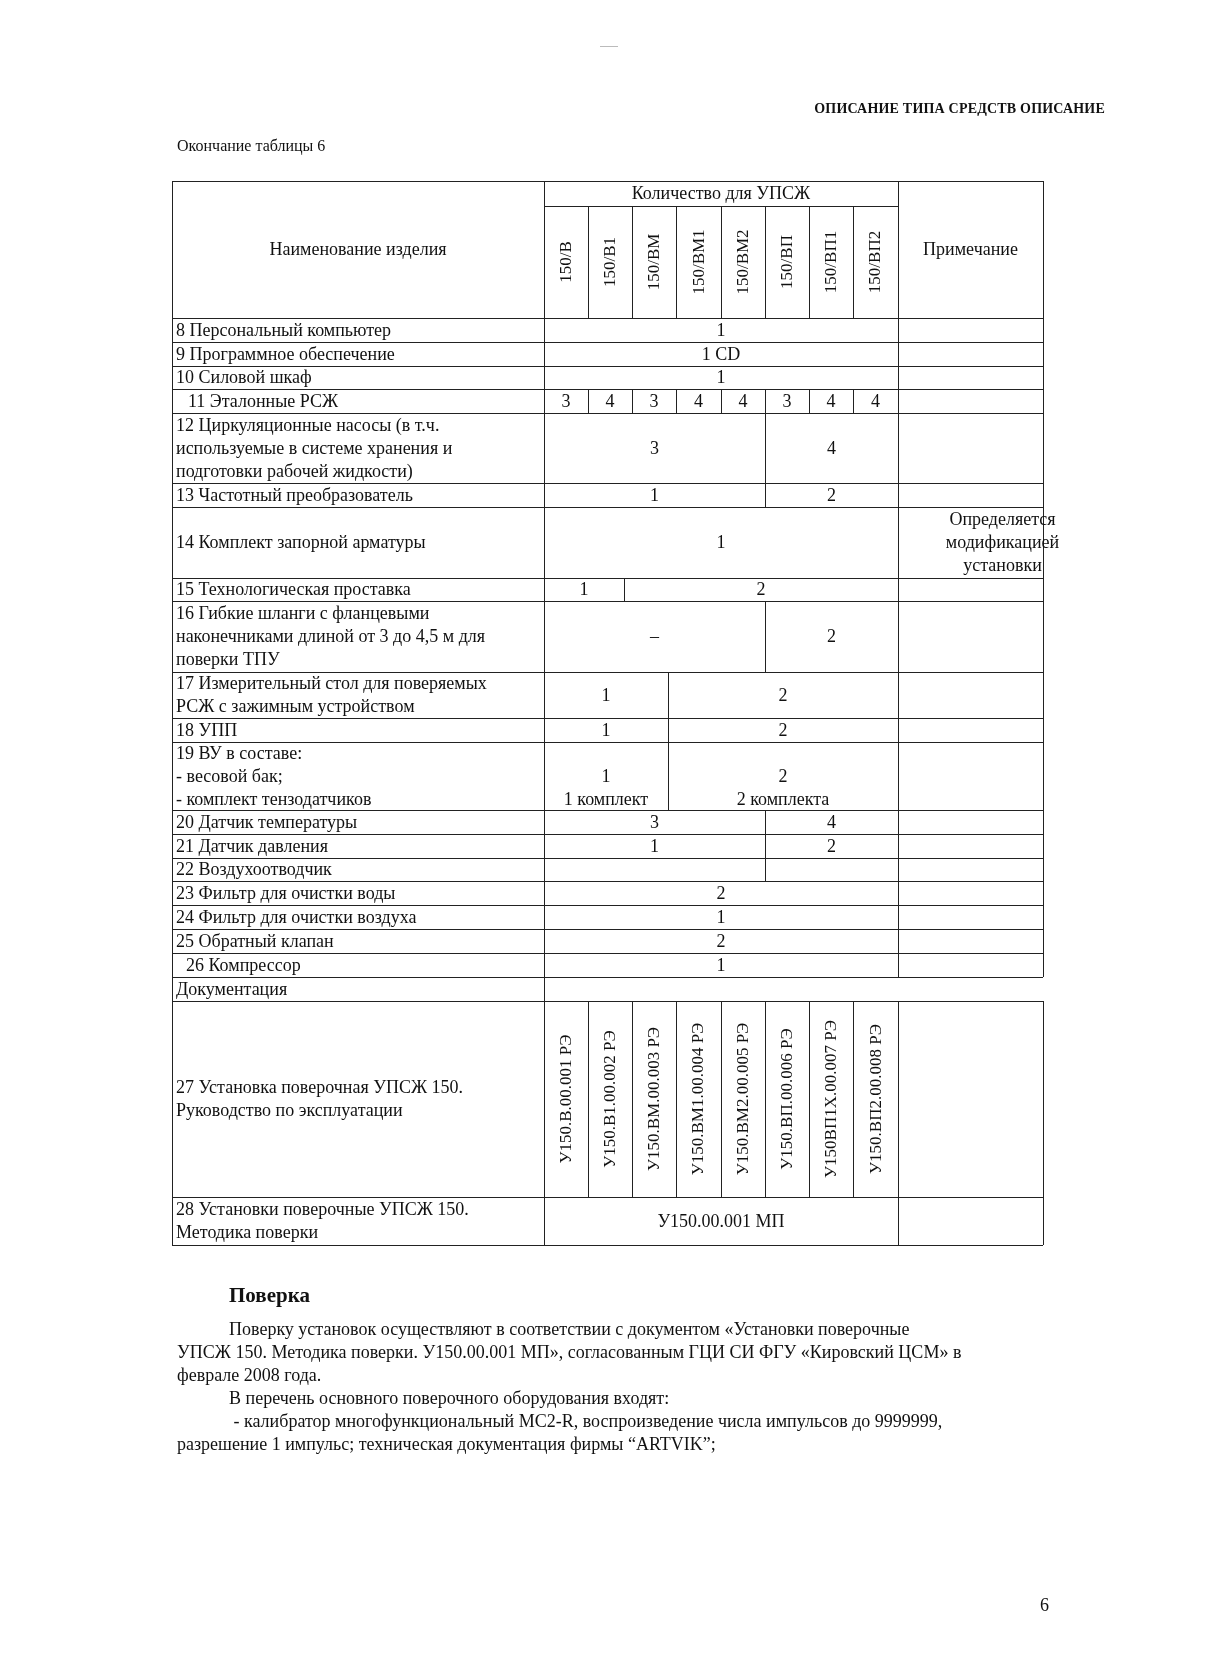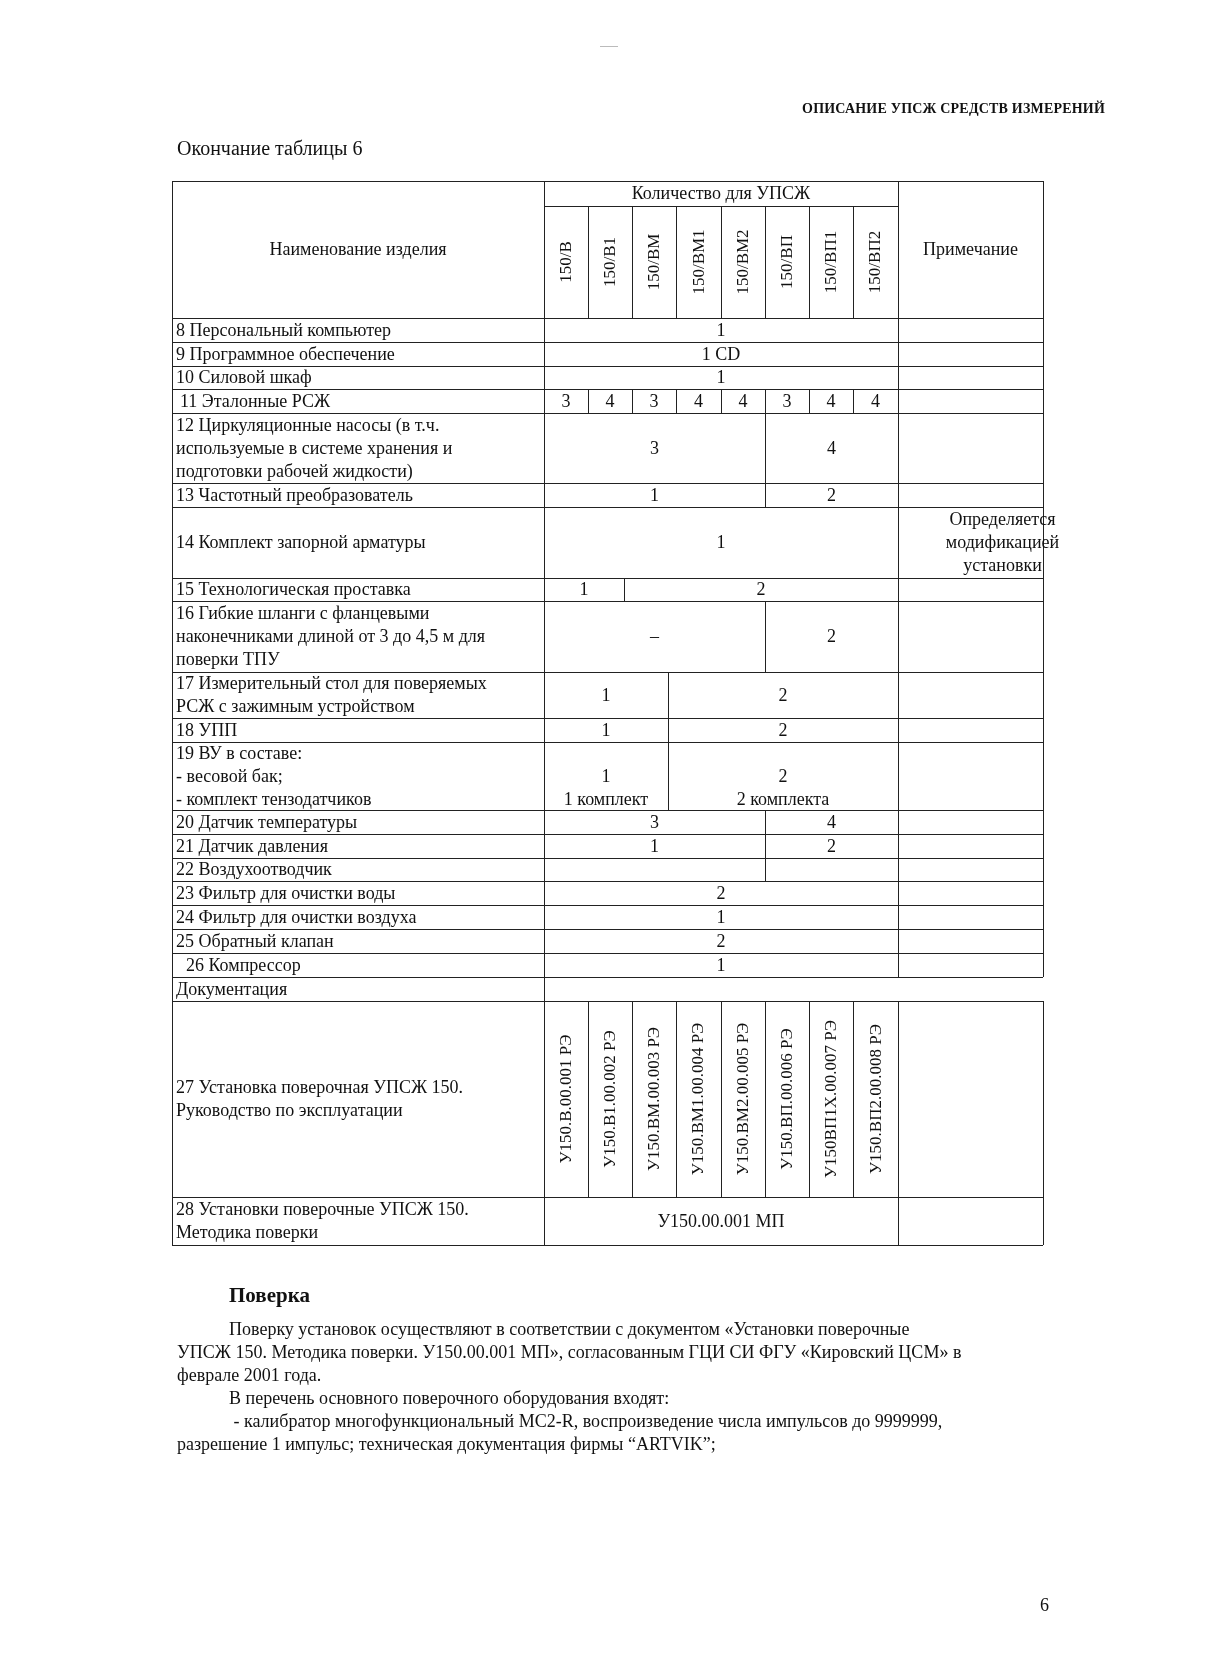--- a/index.html
+++ b/index.html
@@ -25,7 +25,7 @@
 <body>
 
 <div class="abs scan-mark"></div>
-<div class="abs hdr-right">ОПИСАНИЕ УПСЖ СРЕДСТВ ИЗМЕРЕНИЙ</div>
+<div class="abs hdr-right">ОПИСАНИЕ ТИПА СРЕДСТВ ОПИСАНИЕ</div>
 <div class="abs caption">Окончание таблицы 6</div>
 
 <div class="table" id="tbl">

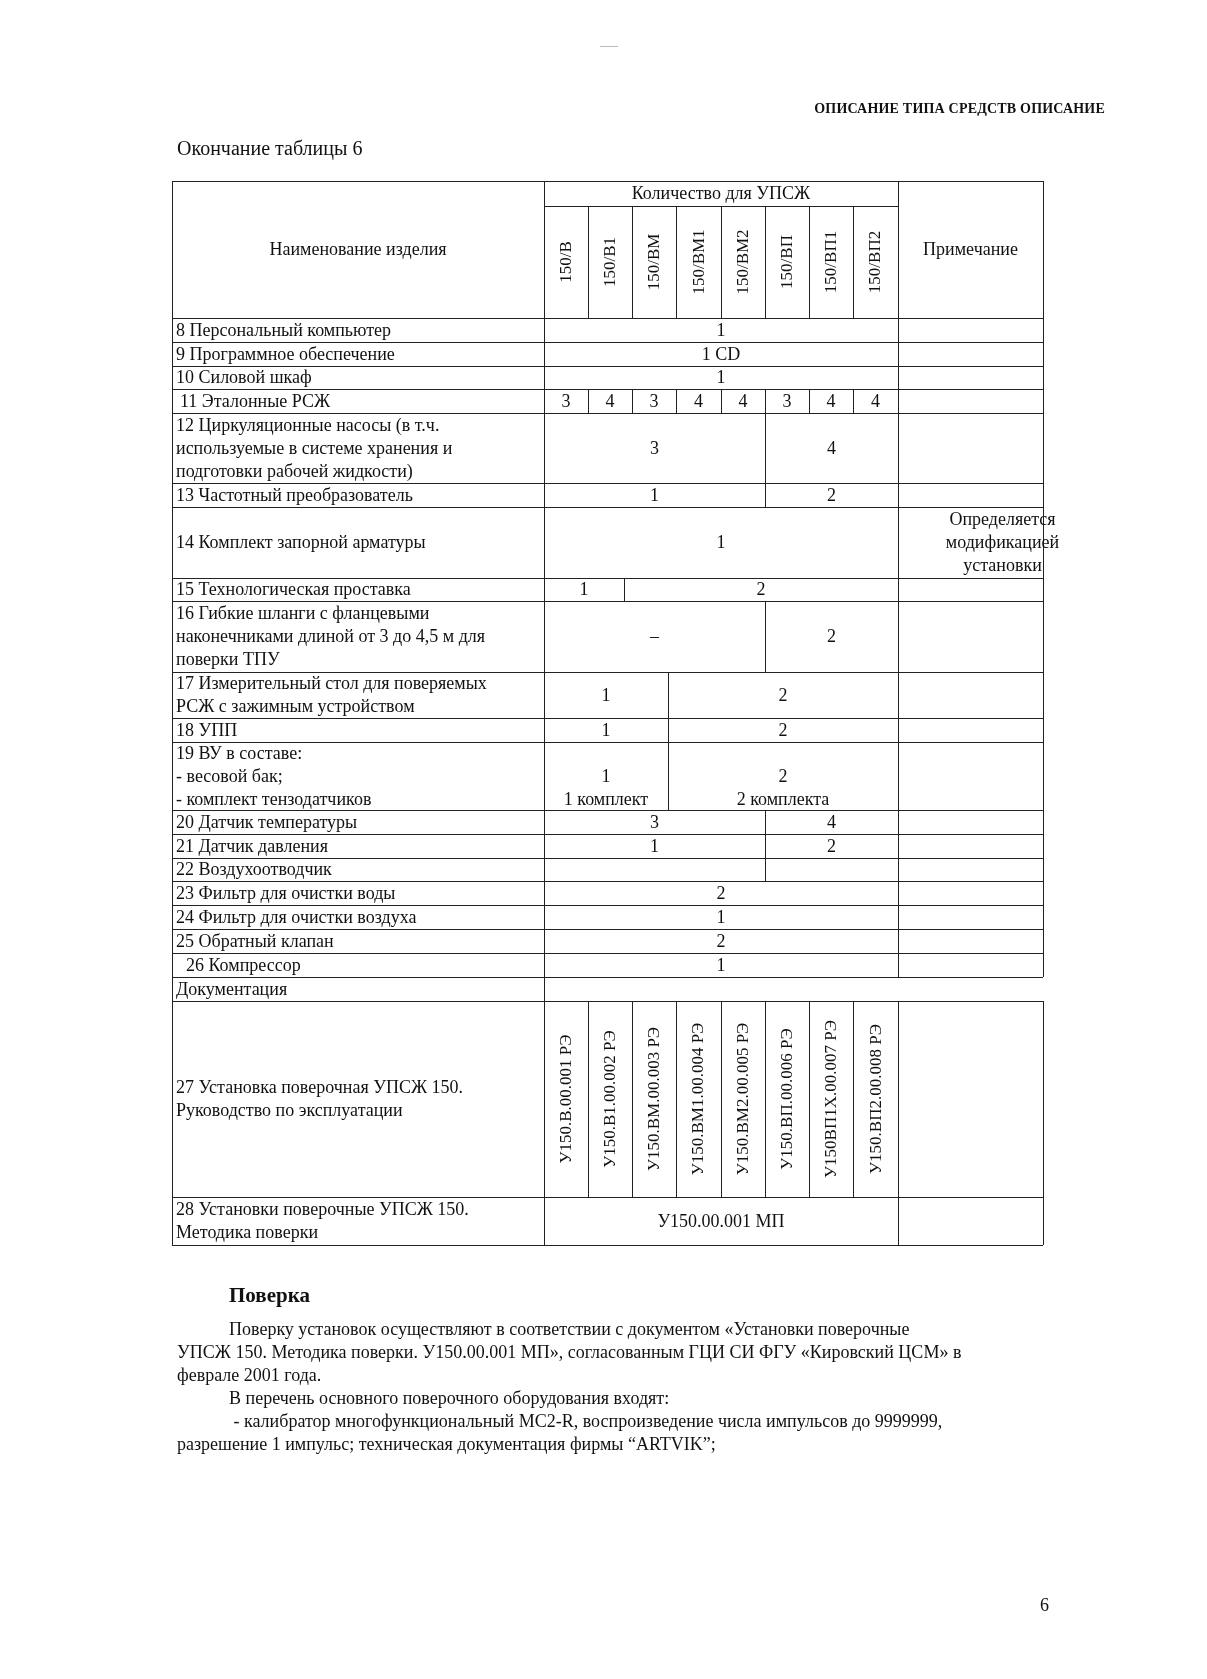--- a/index.html
+++ b/index.html
@@ -7,7 +7,7 @@
          font-family: "Liberation Serif", serif; color: #111; }
   .abs { position: absolute; }
   .hdr-right { left: 800px; top: 101px; width: 305px; text-align: right; font-weight: bold; font-size: 14px; letter-spacing: 0.2px; }
-  .caption { left: 177px; top: 137px; font-size: 20px; }
+  .caption { left: 177px; top: 137px; font-size: 16px; }
   .table { position: absolute; left: 172px; top: 181px; width: 871px; height: 1064px; }
   .hl { position: absolute; height: 0; border-top: 1.5px solid #222; }
   .vl { position: absolute; width: 0; border-left: 1.5px solid #222; }

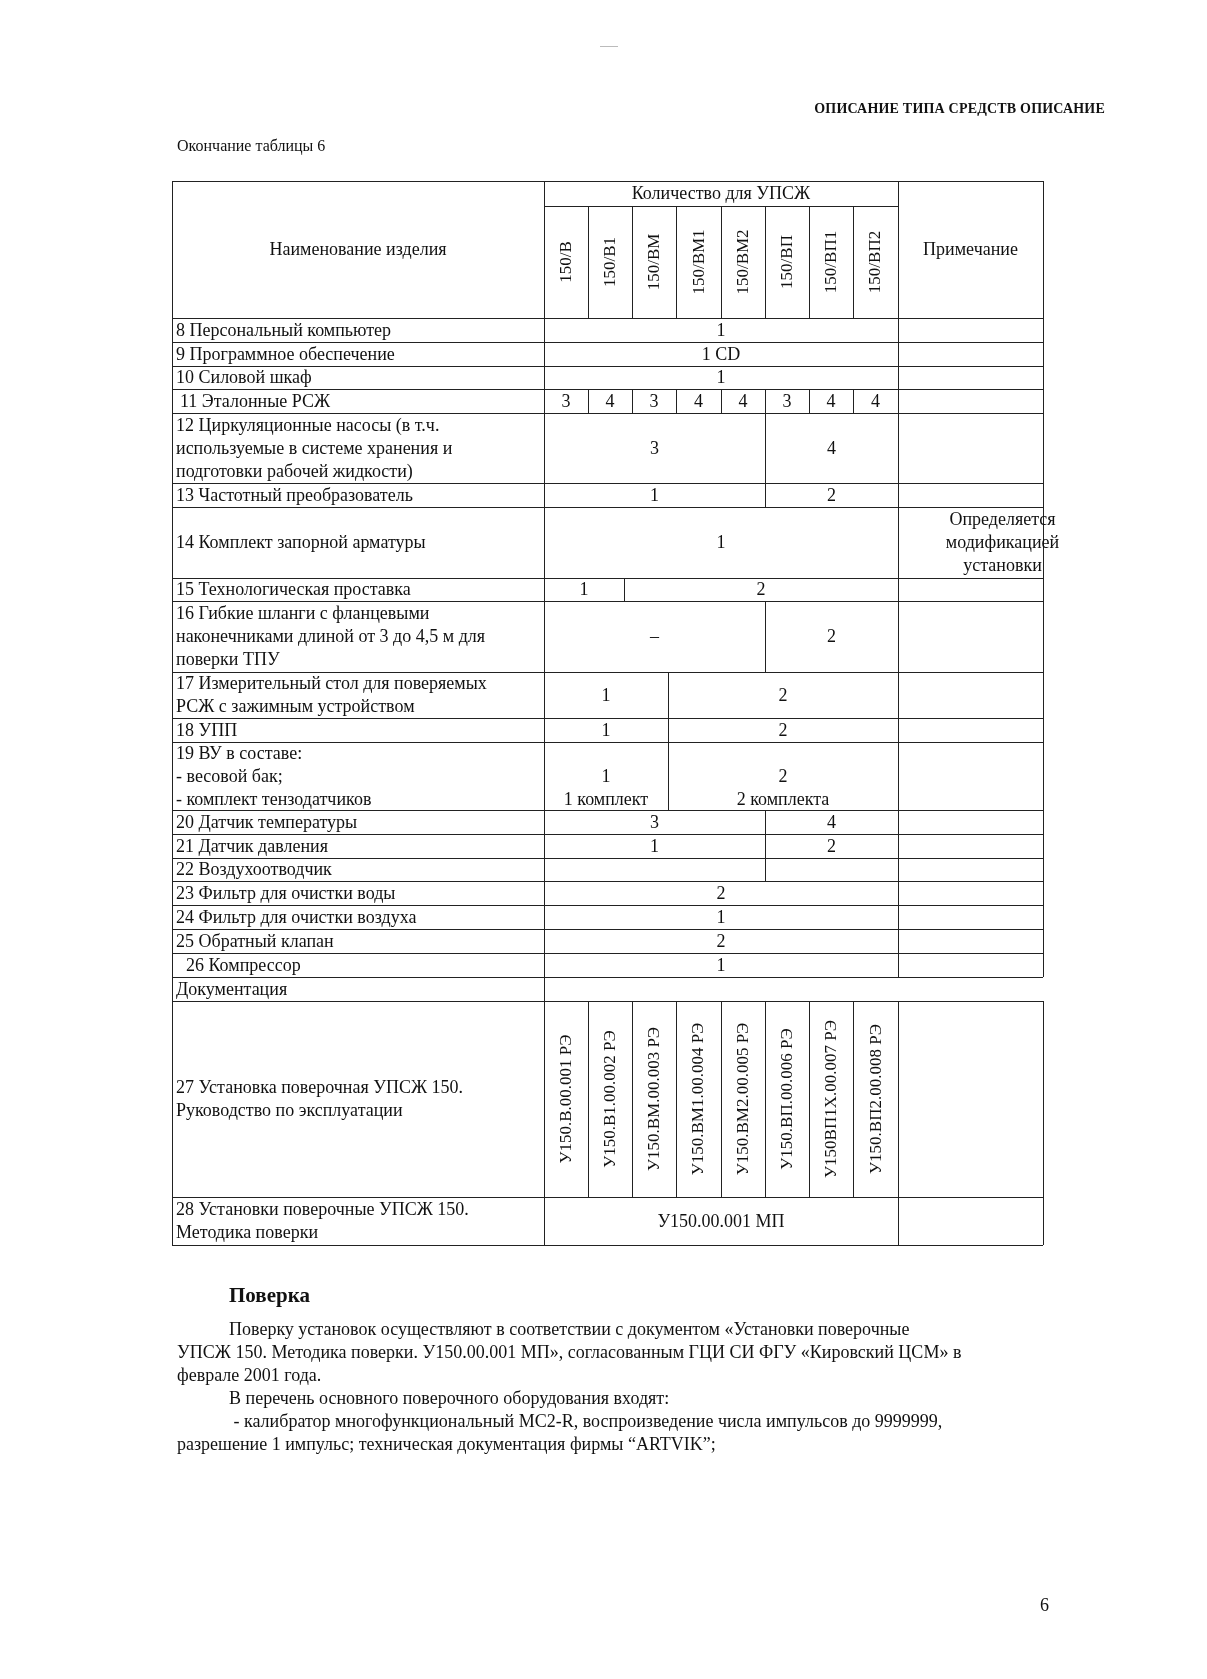--- a/index.html
+++ b/index.html
@@ -100,7 +100,7 @@
     <div class="cell c" style="left: 372px; width: 354px; top: 161px; height: 24px;">1 CD</div>
     <div class="cell l" style="left: 0px; width: 368px; top: 185px; height: 23px;">10 Силовой шкаф</div>
     <div class="cell c" style="left: 372px; width: 354px; top: 185px; height: 23px;">1</div>
-    <div class="cell l" style="left: 4px; width: 368px; top: 208px; height: 24px;">11 Эталонные РСЖ</div>
+    <div class="cell l" style="left: 12px; width: 368px; top: 208px; height: 24px;">11 Эталонные РСЖ</div>
     <div class="cell c" style="left: 372px; width: 44px; top: 208px; height: 24px;">3</div>
     <div class="cell c" style="left: 416px; width: 44px; top: 208px; height: 24px;">4</div>
     <div class="vl" style="left: 416px; top: 208px; height: 24px;"></div>

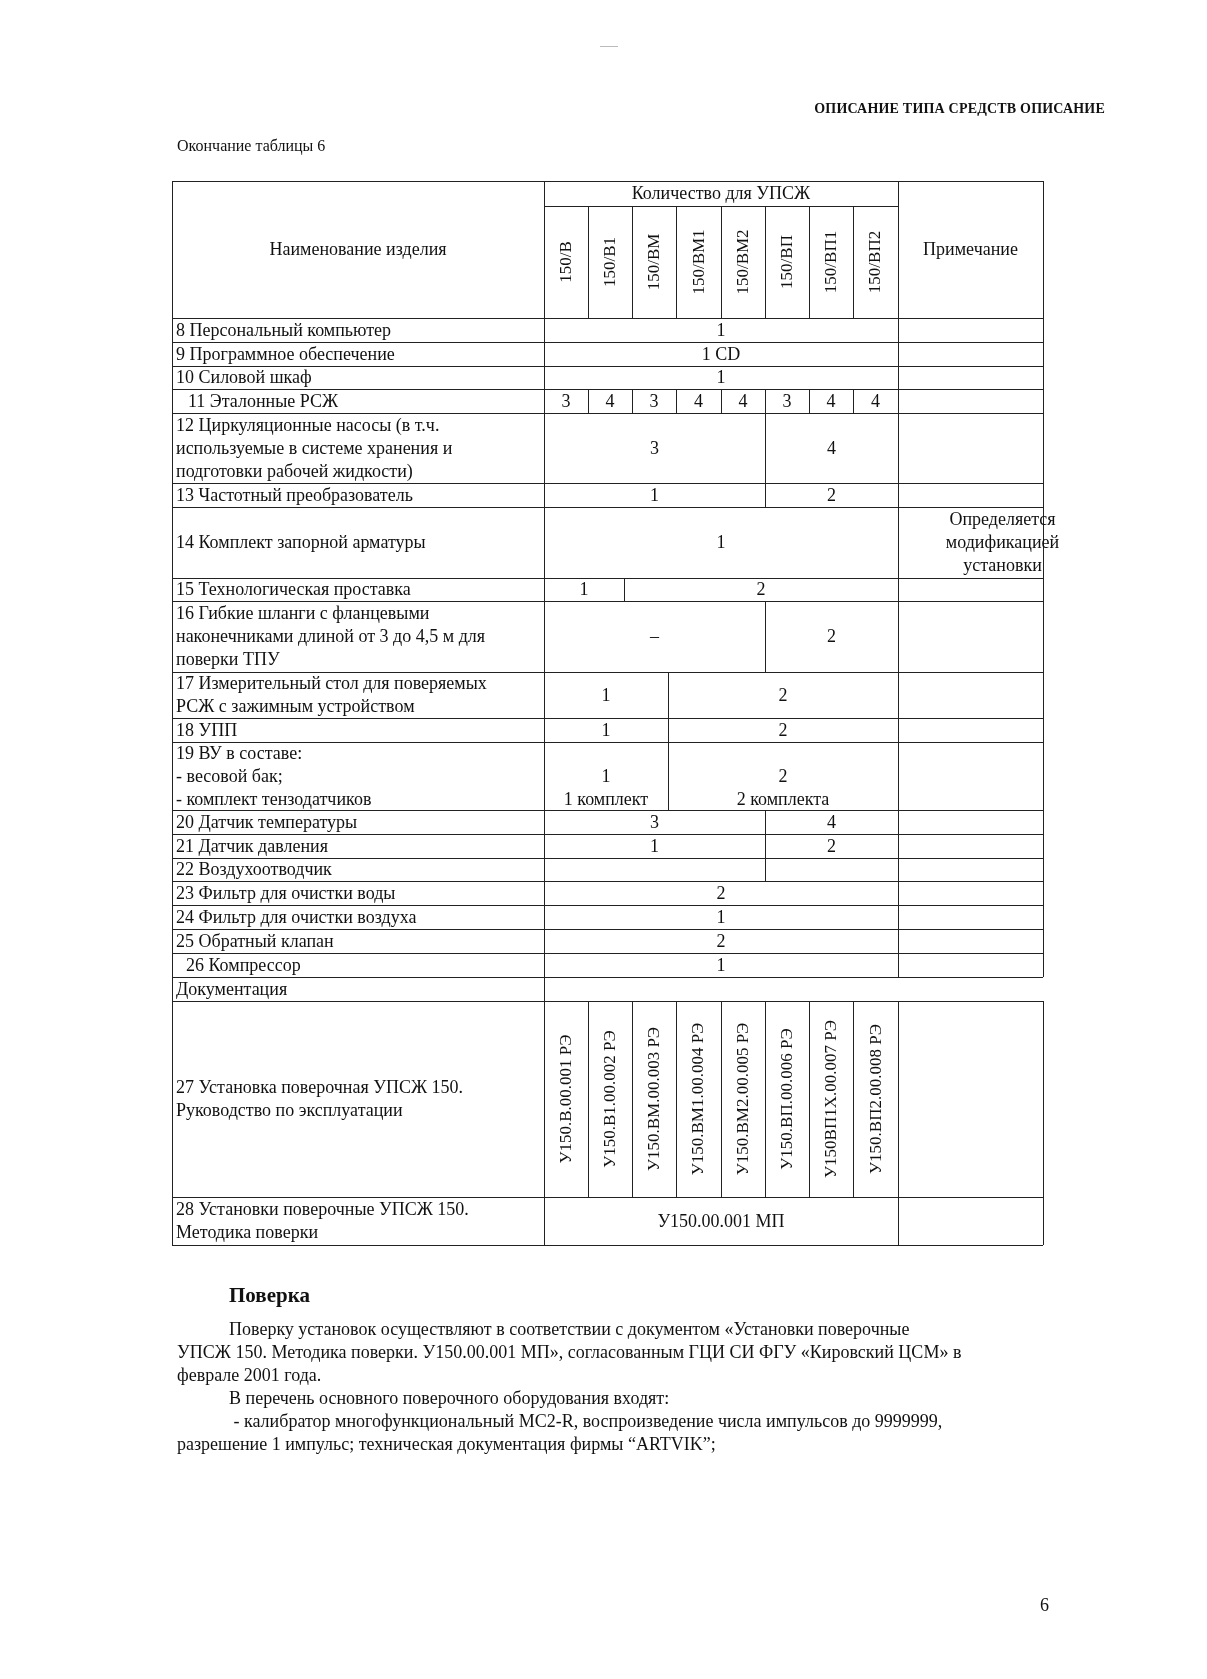--- a/index.html
+++ b/index.html
@@ -238,7 +238,7 @@
 <div class="abs h2">Поверка</div>
 <div class="para" style="left:229px; top:1318px;">Поверку установок осуществляют в соответствии с документом  «Установки поверочные</div>
 <div class="para" style="left:177px; top:1341px;">УПСЖ 150. Методика поверки. У150.00.001 МП», согласованным ГЦИ СИ ФГУ «Кировский ЦСМ» в</div>
-<div class="para" style="left:177px; top:1364px;">феврале 2001 года.</div>
+<div class="para" style="left:177px; top:1364px;">феврале 2008 года.</div>
 <div class="para" style="left:229px; top:1387px;">В перечень основного поверочного оборудования входят:</div>
 <div class="para" style="left:229px; top:1410px; white-space:pre;"> - калибратор многофункциональный MC2-R, воспроизведение числа импульсов до 9999999,</div>
 <div class="para" style="left:177px; top:1433px;">разрешение 1 импульс; техническая документация фирмы “ARTVIK”;</div>

